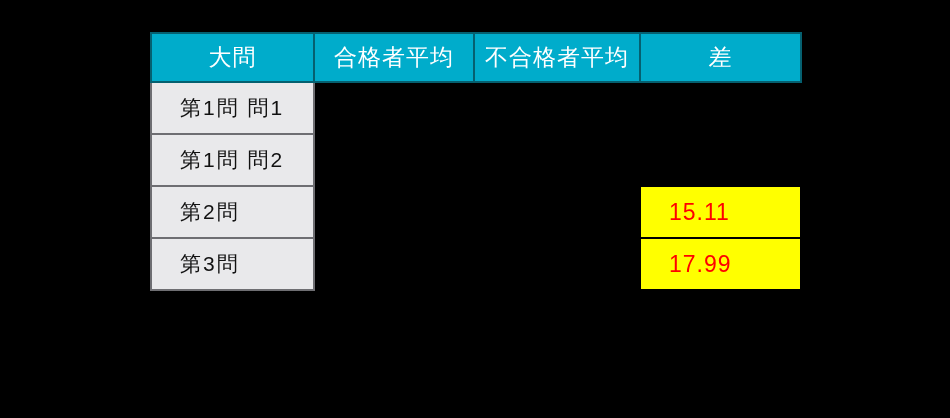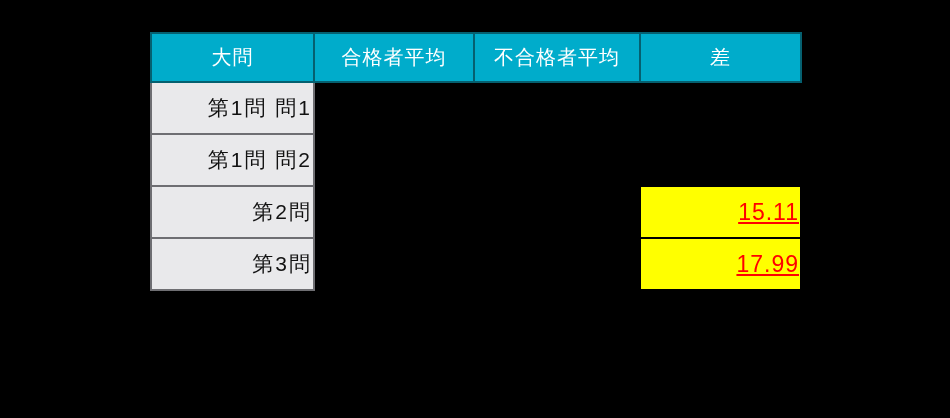--- a/index.html
+++ b/index.html
@@ -34,7 +34,7 @@
     background: var(--header_bg, #00ACCB);
     border: 2px solid var(--header_border, #056070);
     color: var(--header_text, #FFFFFF);
-    font-size: 20px;
+    font-size: 23px;
     font-weight: normal;
     letter-spacing: 1px;
     text-align: center;

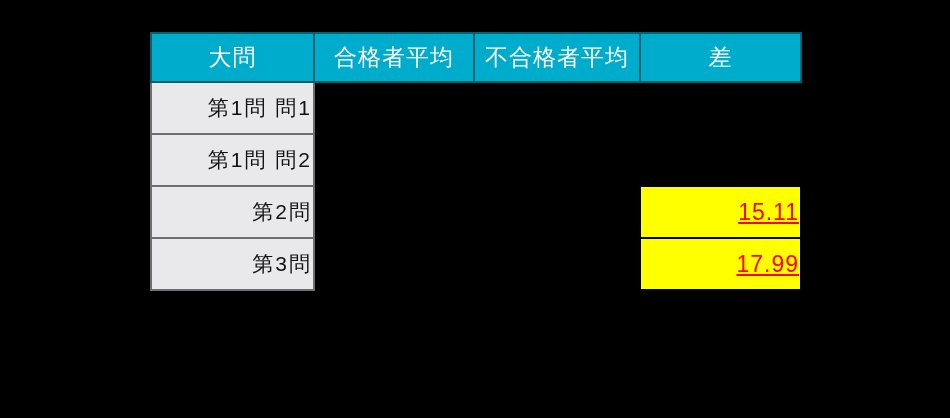--- a/index.html
+++ b/index.html
@@ -42,7 +42,7 @@
   }
   td {
     height: 48px;
-    text-align: right;
+    text-align: left;
     vertical-align: middle;
     padding-left: 28px;
   }

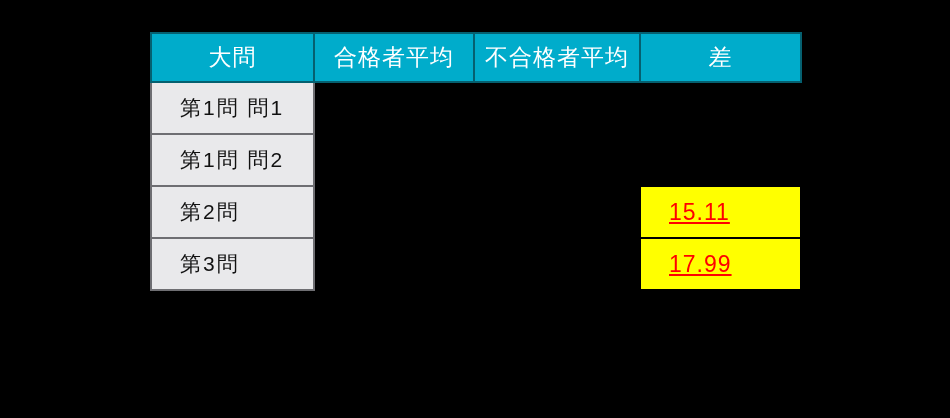--- a/index.html
+++ b/index.html
@@ -57,7 +57,6 @@
     background: transparent;
     border: 0 none;
     color: transparent;
-    text-decoration: underline;
   }
   td.diff.highlight {
     background: var(--highlight_bg, #FFFF00);

